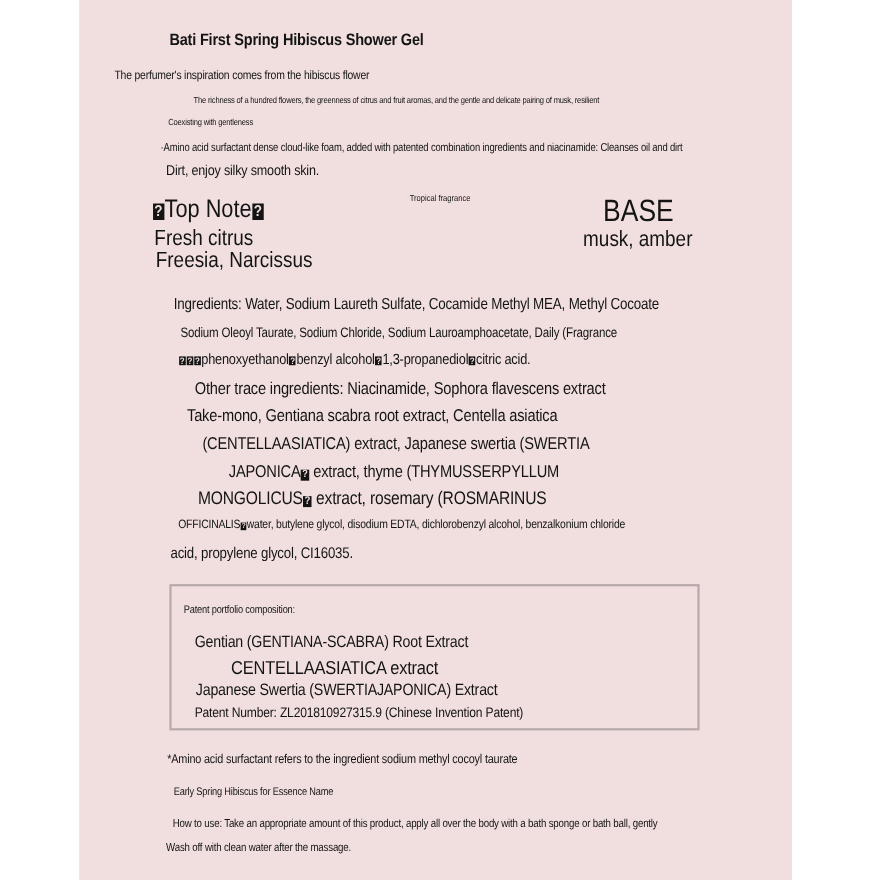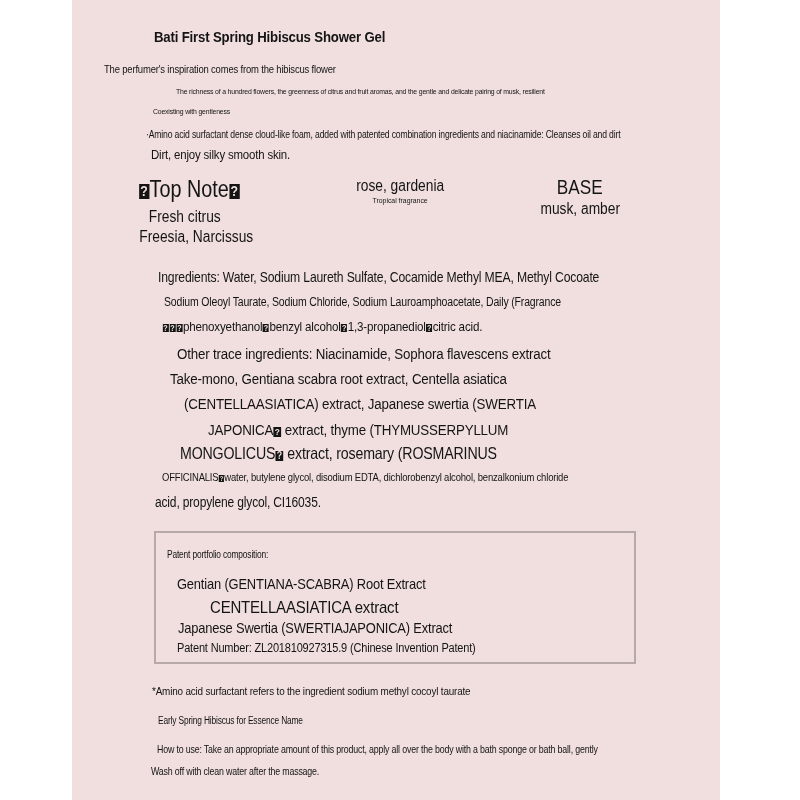--- a/index.html
+++ b/index.html
@@ -82,7 +82,6 @@
 </div>
 
 <div class="note-col mid-col">
-  <div class="l"><span class="sq">rose, gardenia</span></div>
   <div class="s"><span class="sq">Tropical fragrance</span></div>
 </div>
 

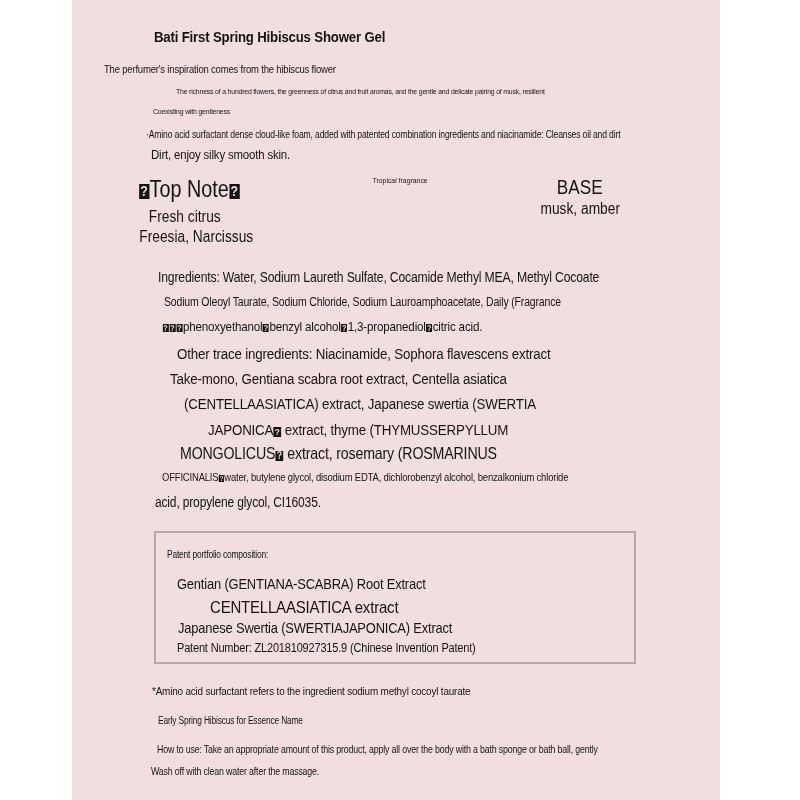--- a/index.html
+++ b/index.html
@@ -34,7 +34,7 @@
     .mid-col { left: 330px; top: 176px; width: 140px; }
     .mid-col .h { font-size: 22px; }
     .base-col { left: 520px; top: 176px; width: 120px; }
-    .base-col .h { font-size: 20px; }
+    .base-col .h { font-size: 28px; }
     .sq { display:inline-block; transform: scaleX(0.86); }
 
     .ing1 { left: 158px; top: 269px; font-size: 14.5px; transform: scaleX(0.84); }

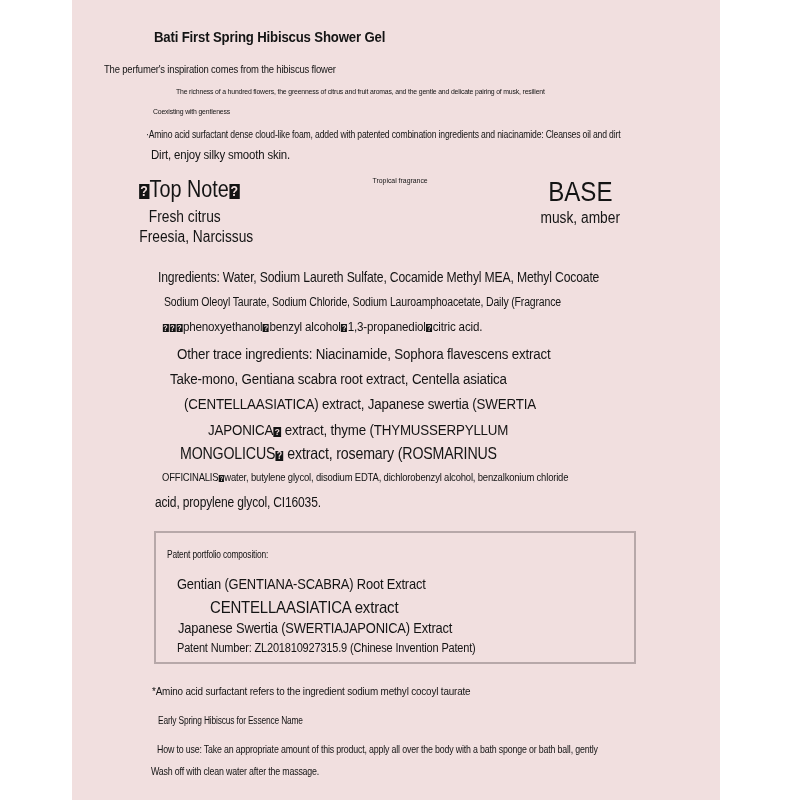--- a/index.html
+++ b/index.html
@@ -27,7 +27,7 @@
 
     .note-col { position: absolute; text-align: center; color: #141414; }
     .note-col .h { font-size: 20px; white-space: nowrap; }
-    .note-col .l { font-size: 16px; white-space: nowrap; line-height: 20px; }
+    .note-col .l { font-size: 20px; white-space: nowrap; line-height: 20px; }
     .note-col .s { font-size: 8px; white-space: nowrap; }
     .top-col { left: 130px; top: 176px; width: 110px; }
     .top-col .h { font-size: 23px; }

